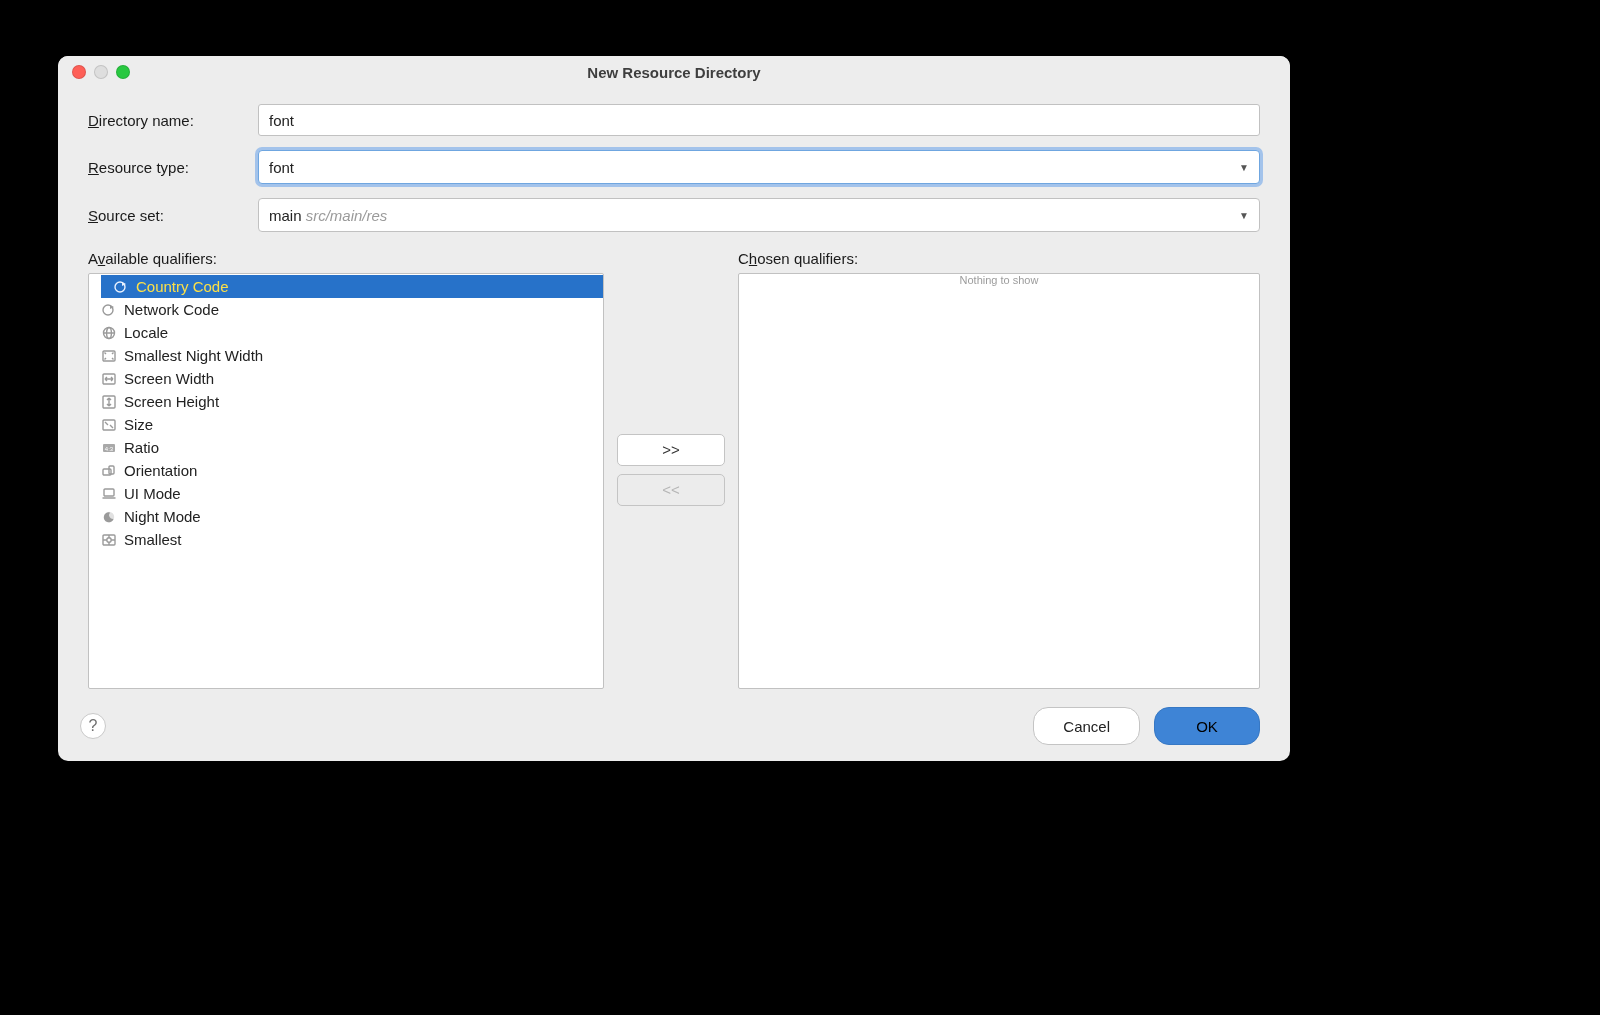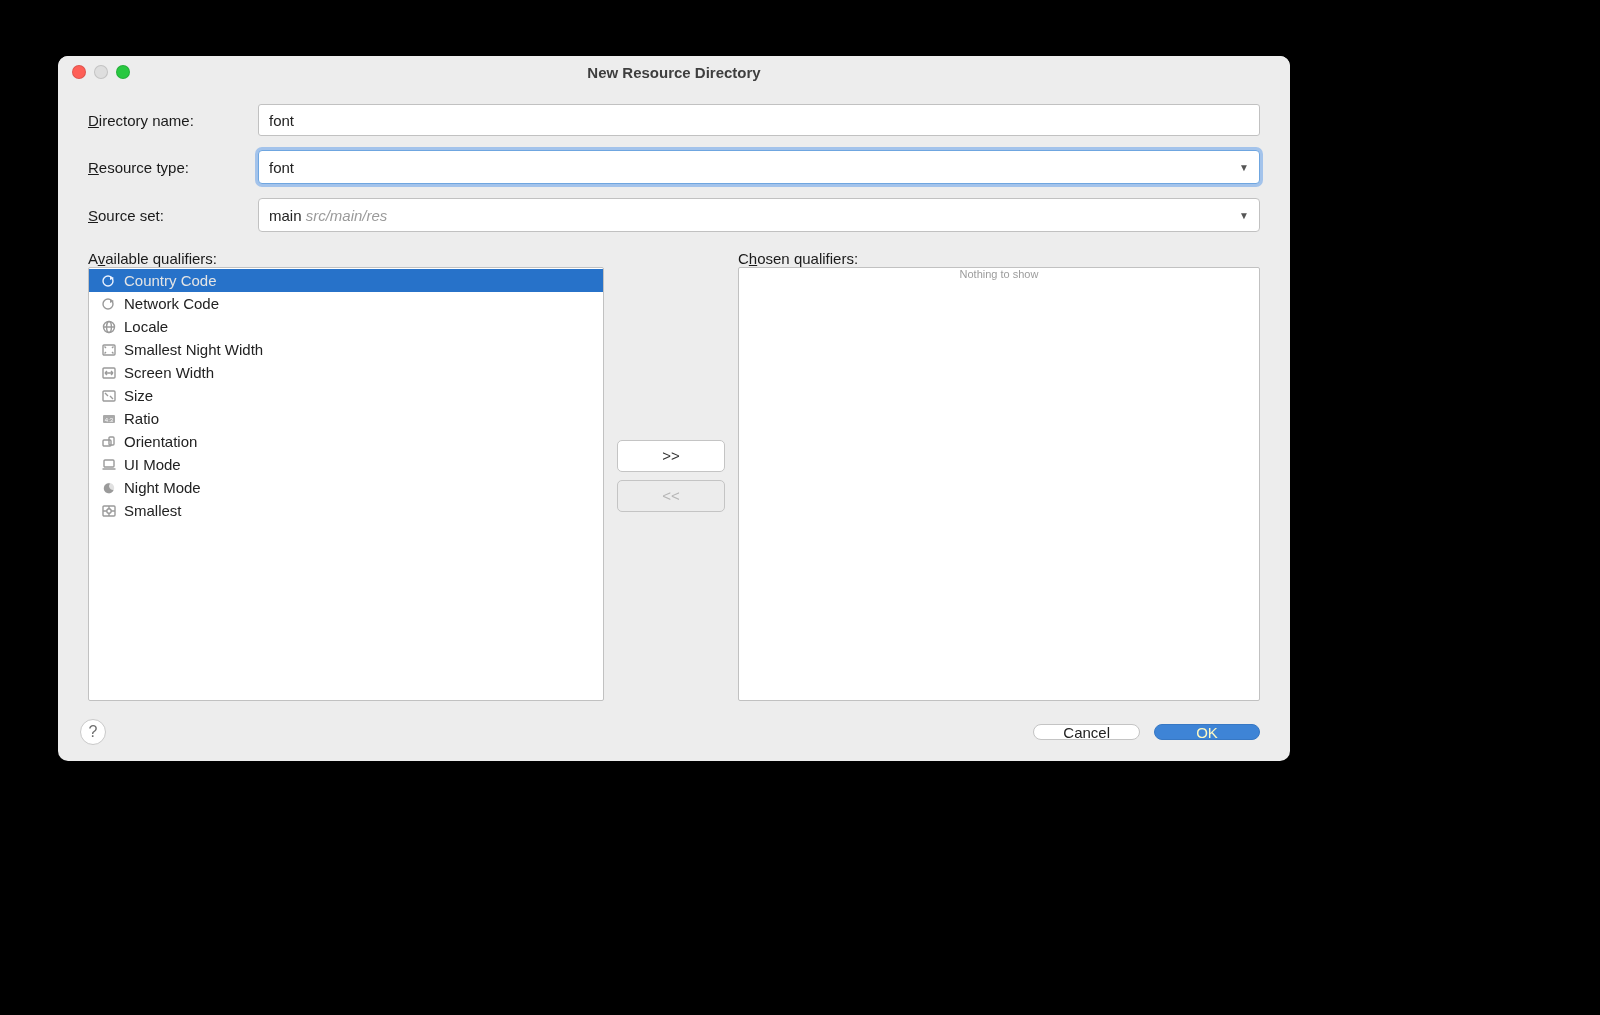--- a/index.html
+++ b/index.html
@@ -126,7 +126,7 @@
   .qual-label {
     font-size: 15px;
     color: #1a1a1a;
-    margin-bottom: 0;
+    margin-bottom: 6px;
   }
   .listbox {
     border: 1px solid #c1c1c1;

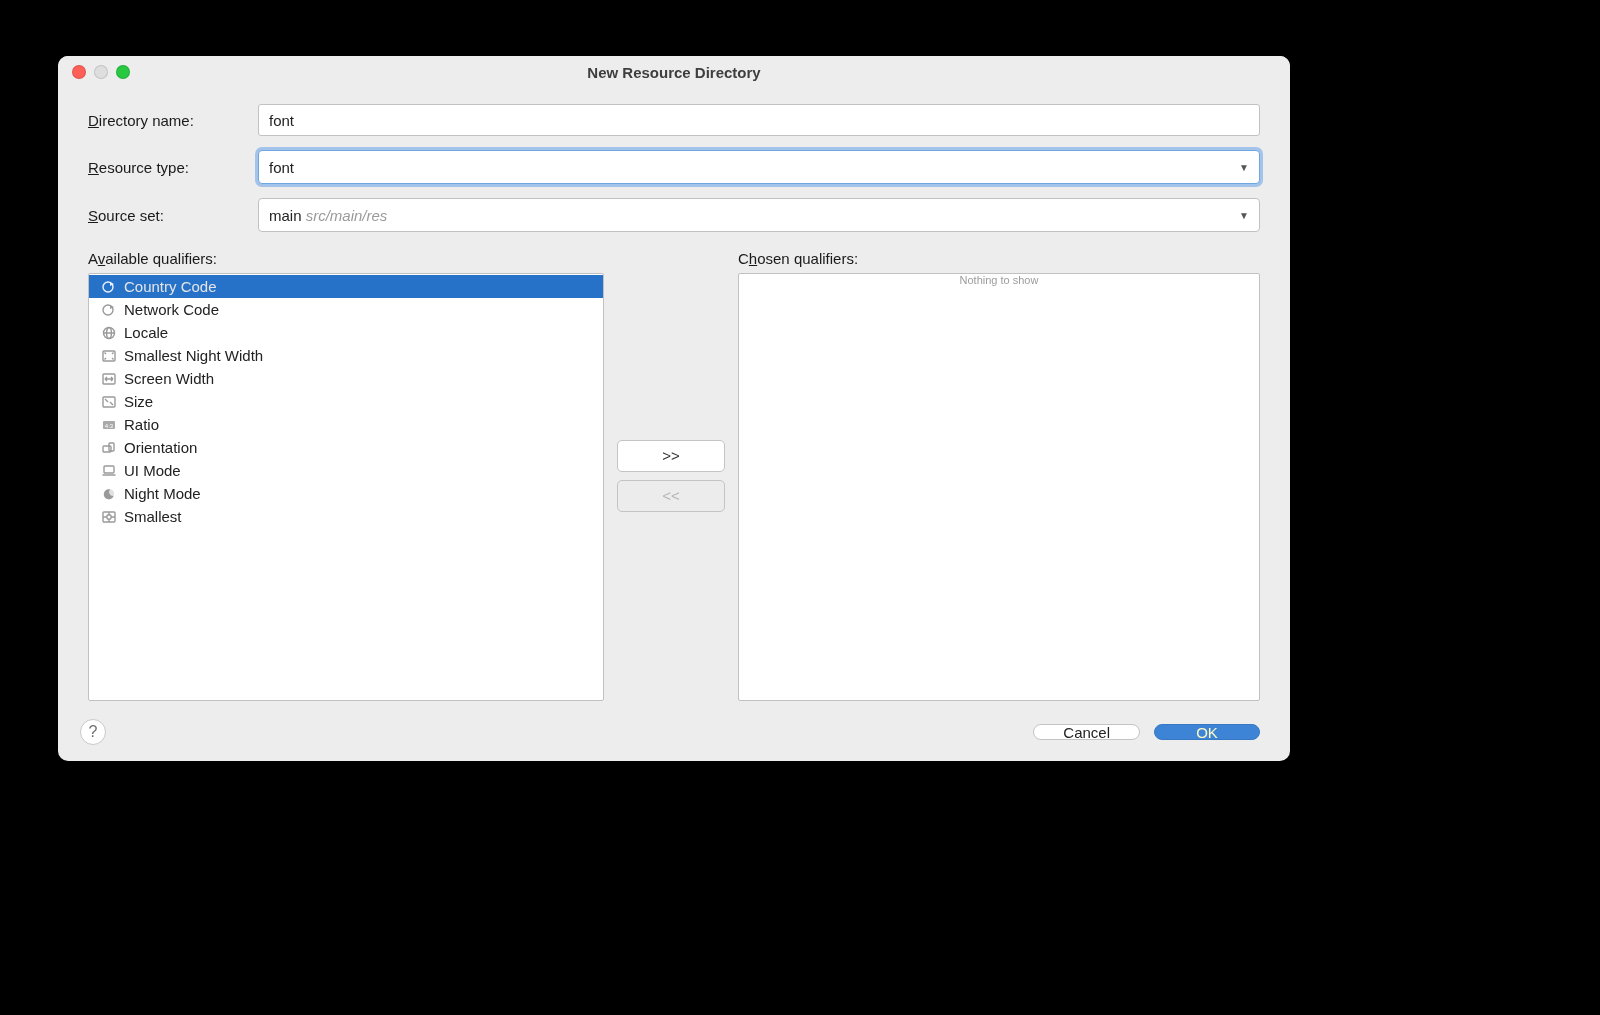--- a/index.html
+++ b/index.html
@@ -158,7 +158,8 @@
   }
   .list-row.selected {
     background: #2772c9;
-    color: #e5e5e5;
+    color: #fde047;
+    margin-left: 12px;
   }
   .list-row.selected .ic { color: #e3efff; }
   .chosen-empty {

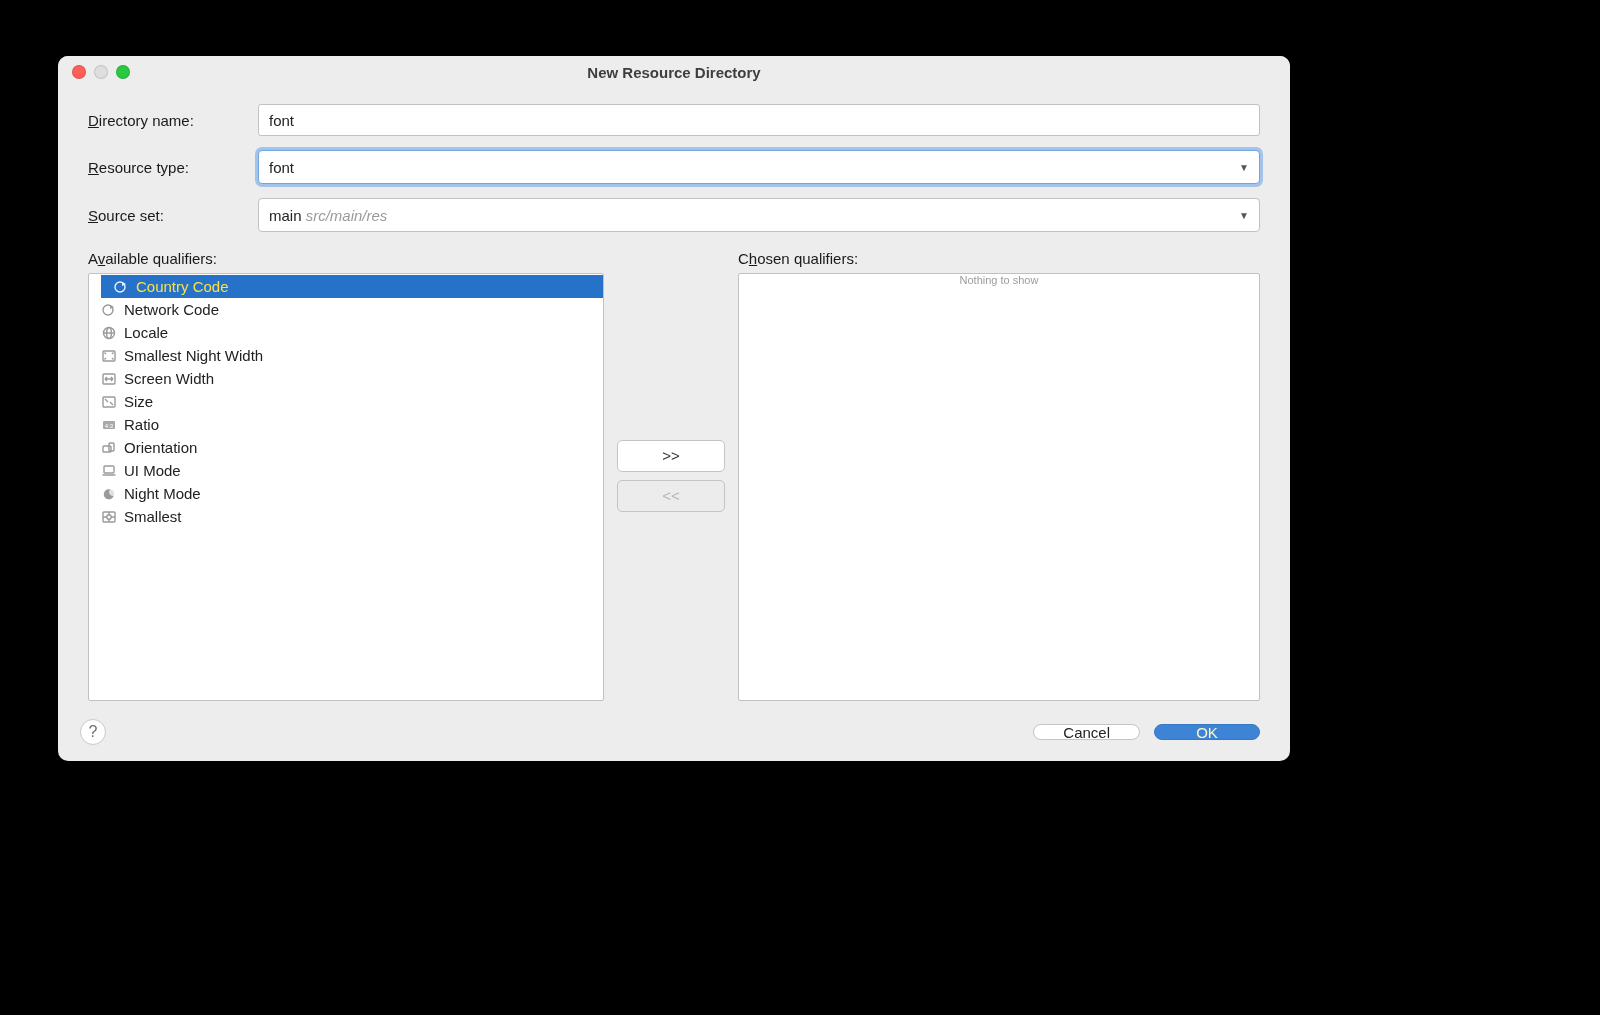--- a/index.html
+++ b/index.html
@@ -318,6 +318,15 @@
               <div class="list-row">
                 <span class="ic">
                   <svg width="16" height="16" viewBox="0 0 16 16">
+                    <rect x="2" y="2" width="12" height="12" rx="1" fill="none" stroke="#9a9a9a" stroke-width="1.4"></rect>
+                    <path d="M8 4 V12 M8 4 L6 6 M8 4 L10 6 M8 12 L6 10 M8 12 L10 10" fill="none" stroke="#9a9a9a" stroke-width="1.4"></path>
+                  </svg>
+                </span>
+                <span>Screen Height</span>
+              </div>
+              <div class="list-row">
+                <span class="ic">
+                  <svg width="16" height="16" viewBox="0 0 16 16">
                     <rect x="2" y="3" width="12" height="10" rx="1" fill="none" stroke="#9a9a9a" stroke-width="1.4"></rect>
                     <path d="M4 5 L7 8 M12 11 L9 8" fill="none" stroke="#9a9a9a" stroke-width="1.4"></path>
                   </svg>

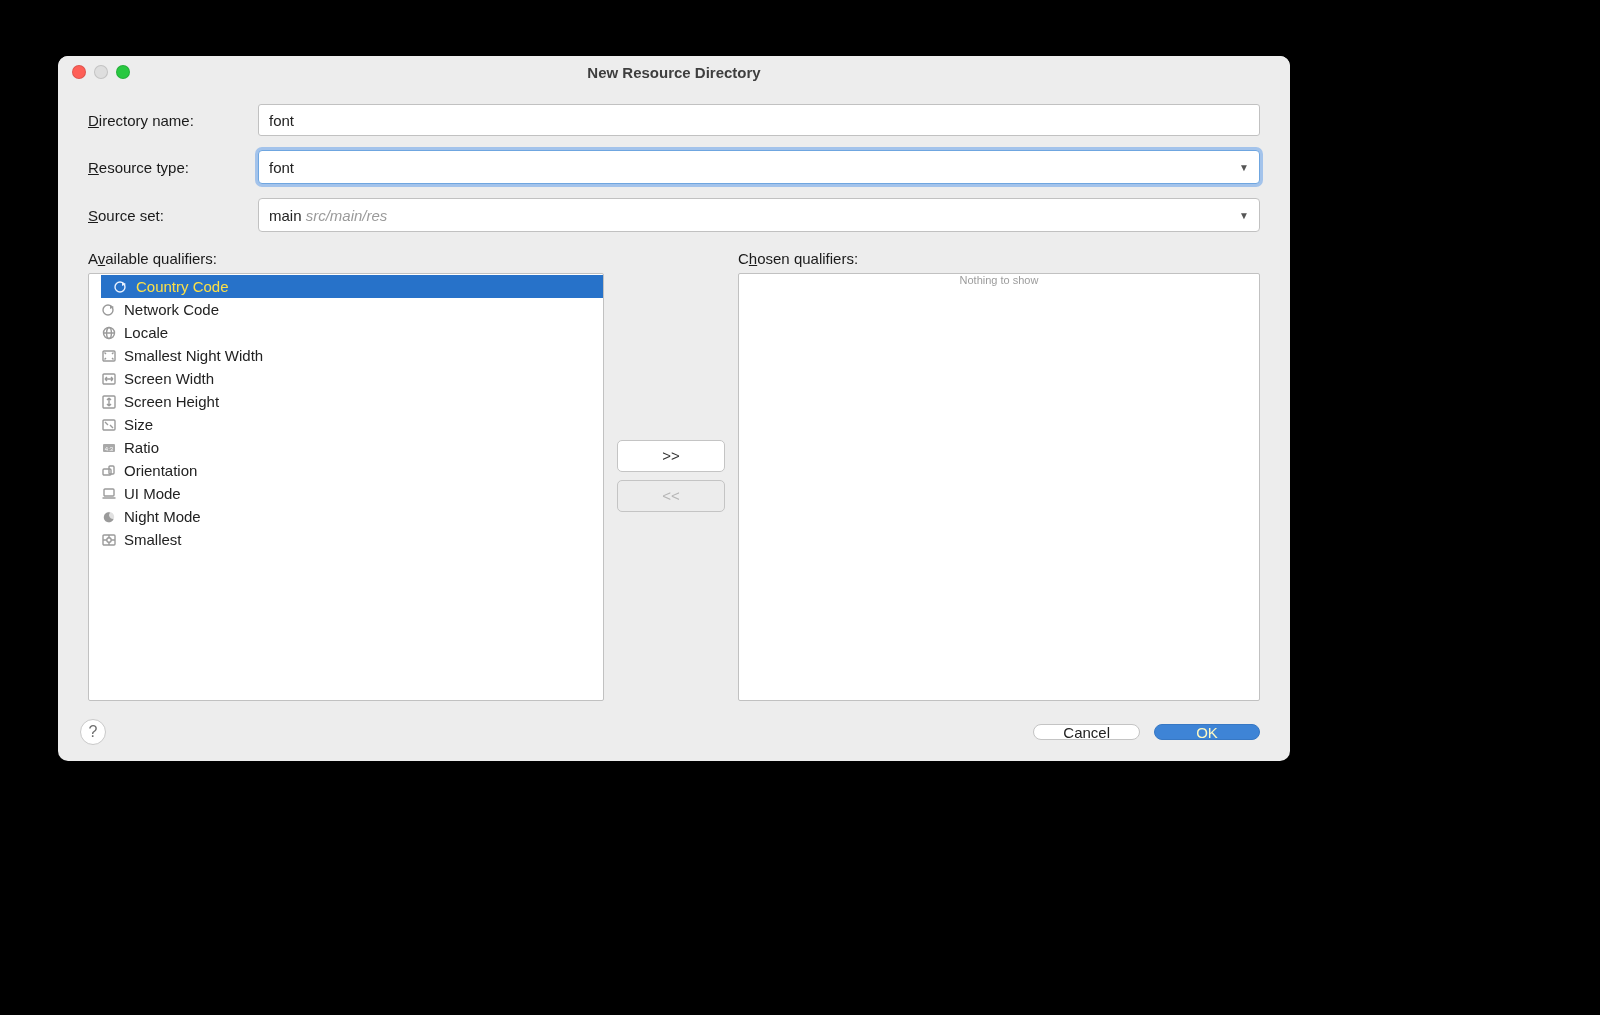--- a/index.html
+++ b/index.html
@@ -206,7 +206,7 @@
   }
   .footer-spacer { flex: 1; }
   .btn {
-    height: 16px;
+    height: 38px;
     min-width: 106px;
     padding: 0 29px;
     border: 1px solid #c4c4c4;

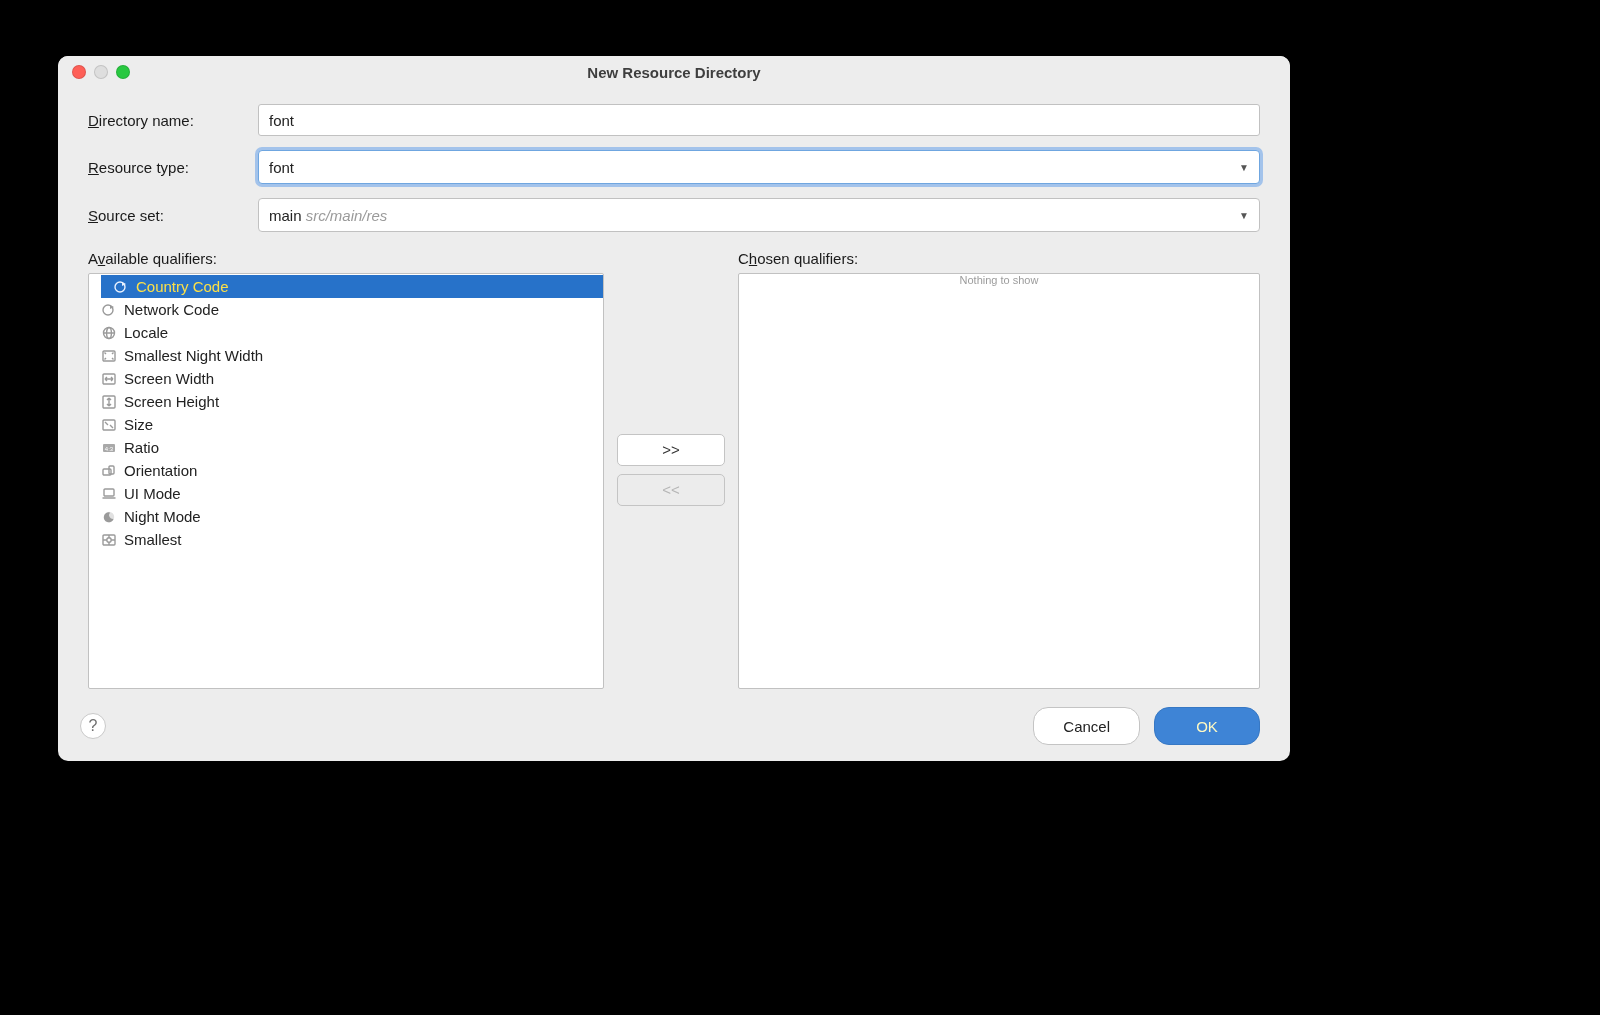--- a/index.html
+++ b/index.html
@@ -219,7 +219,7 @@
   }
   .btn.primary {
     background: #3e84d6;
-    color: #fef9c3;
+    color: #000000;
     border-color: #3778c4;
   }
   svg { display: block; }

